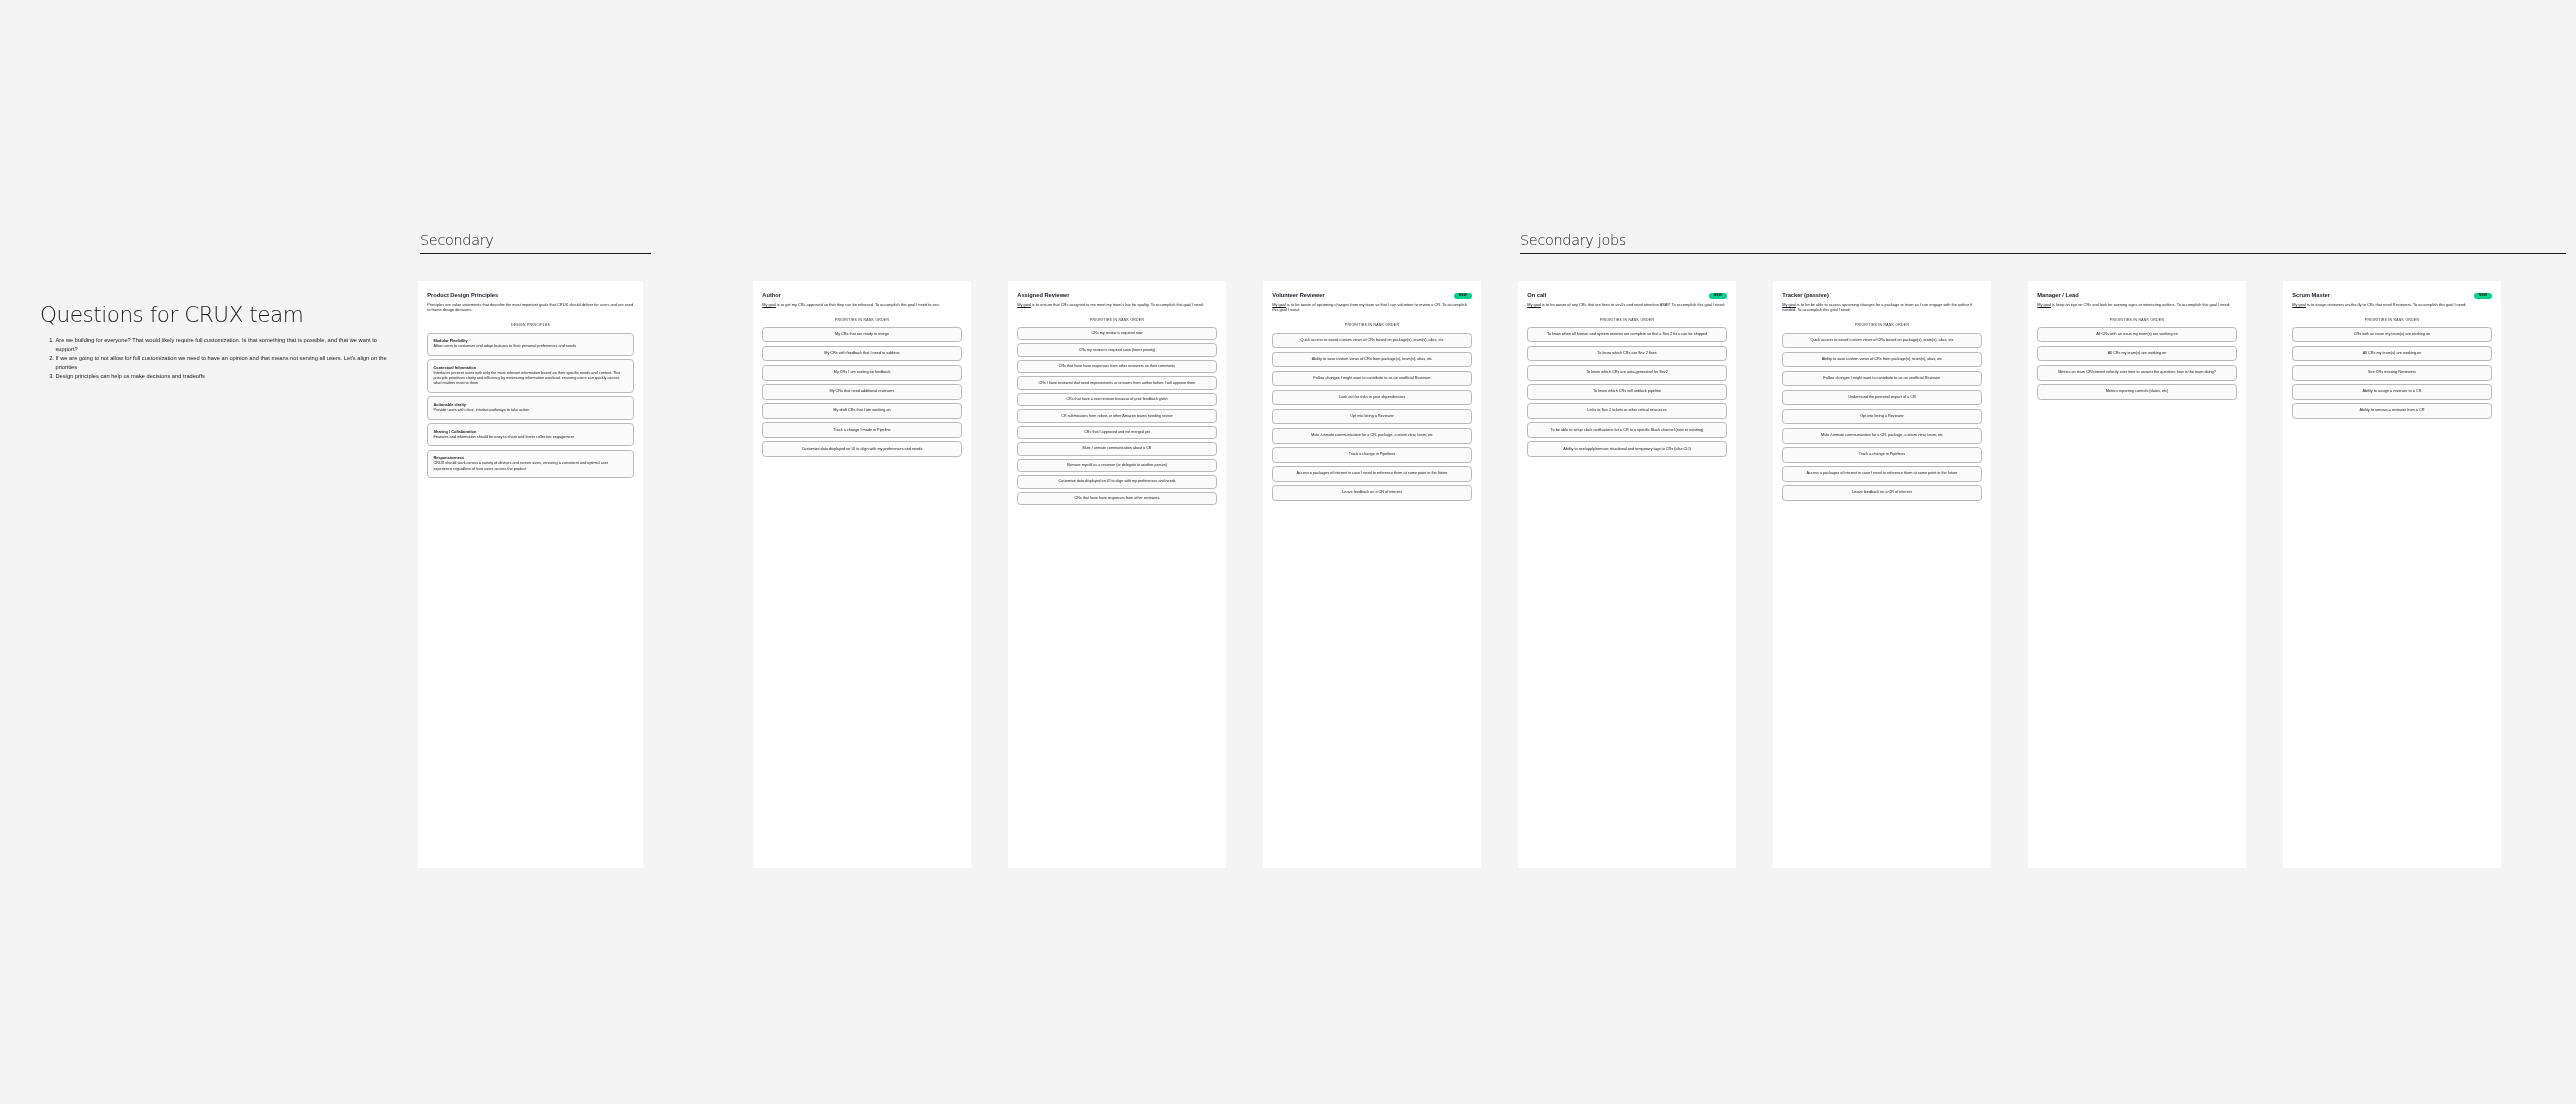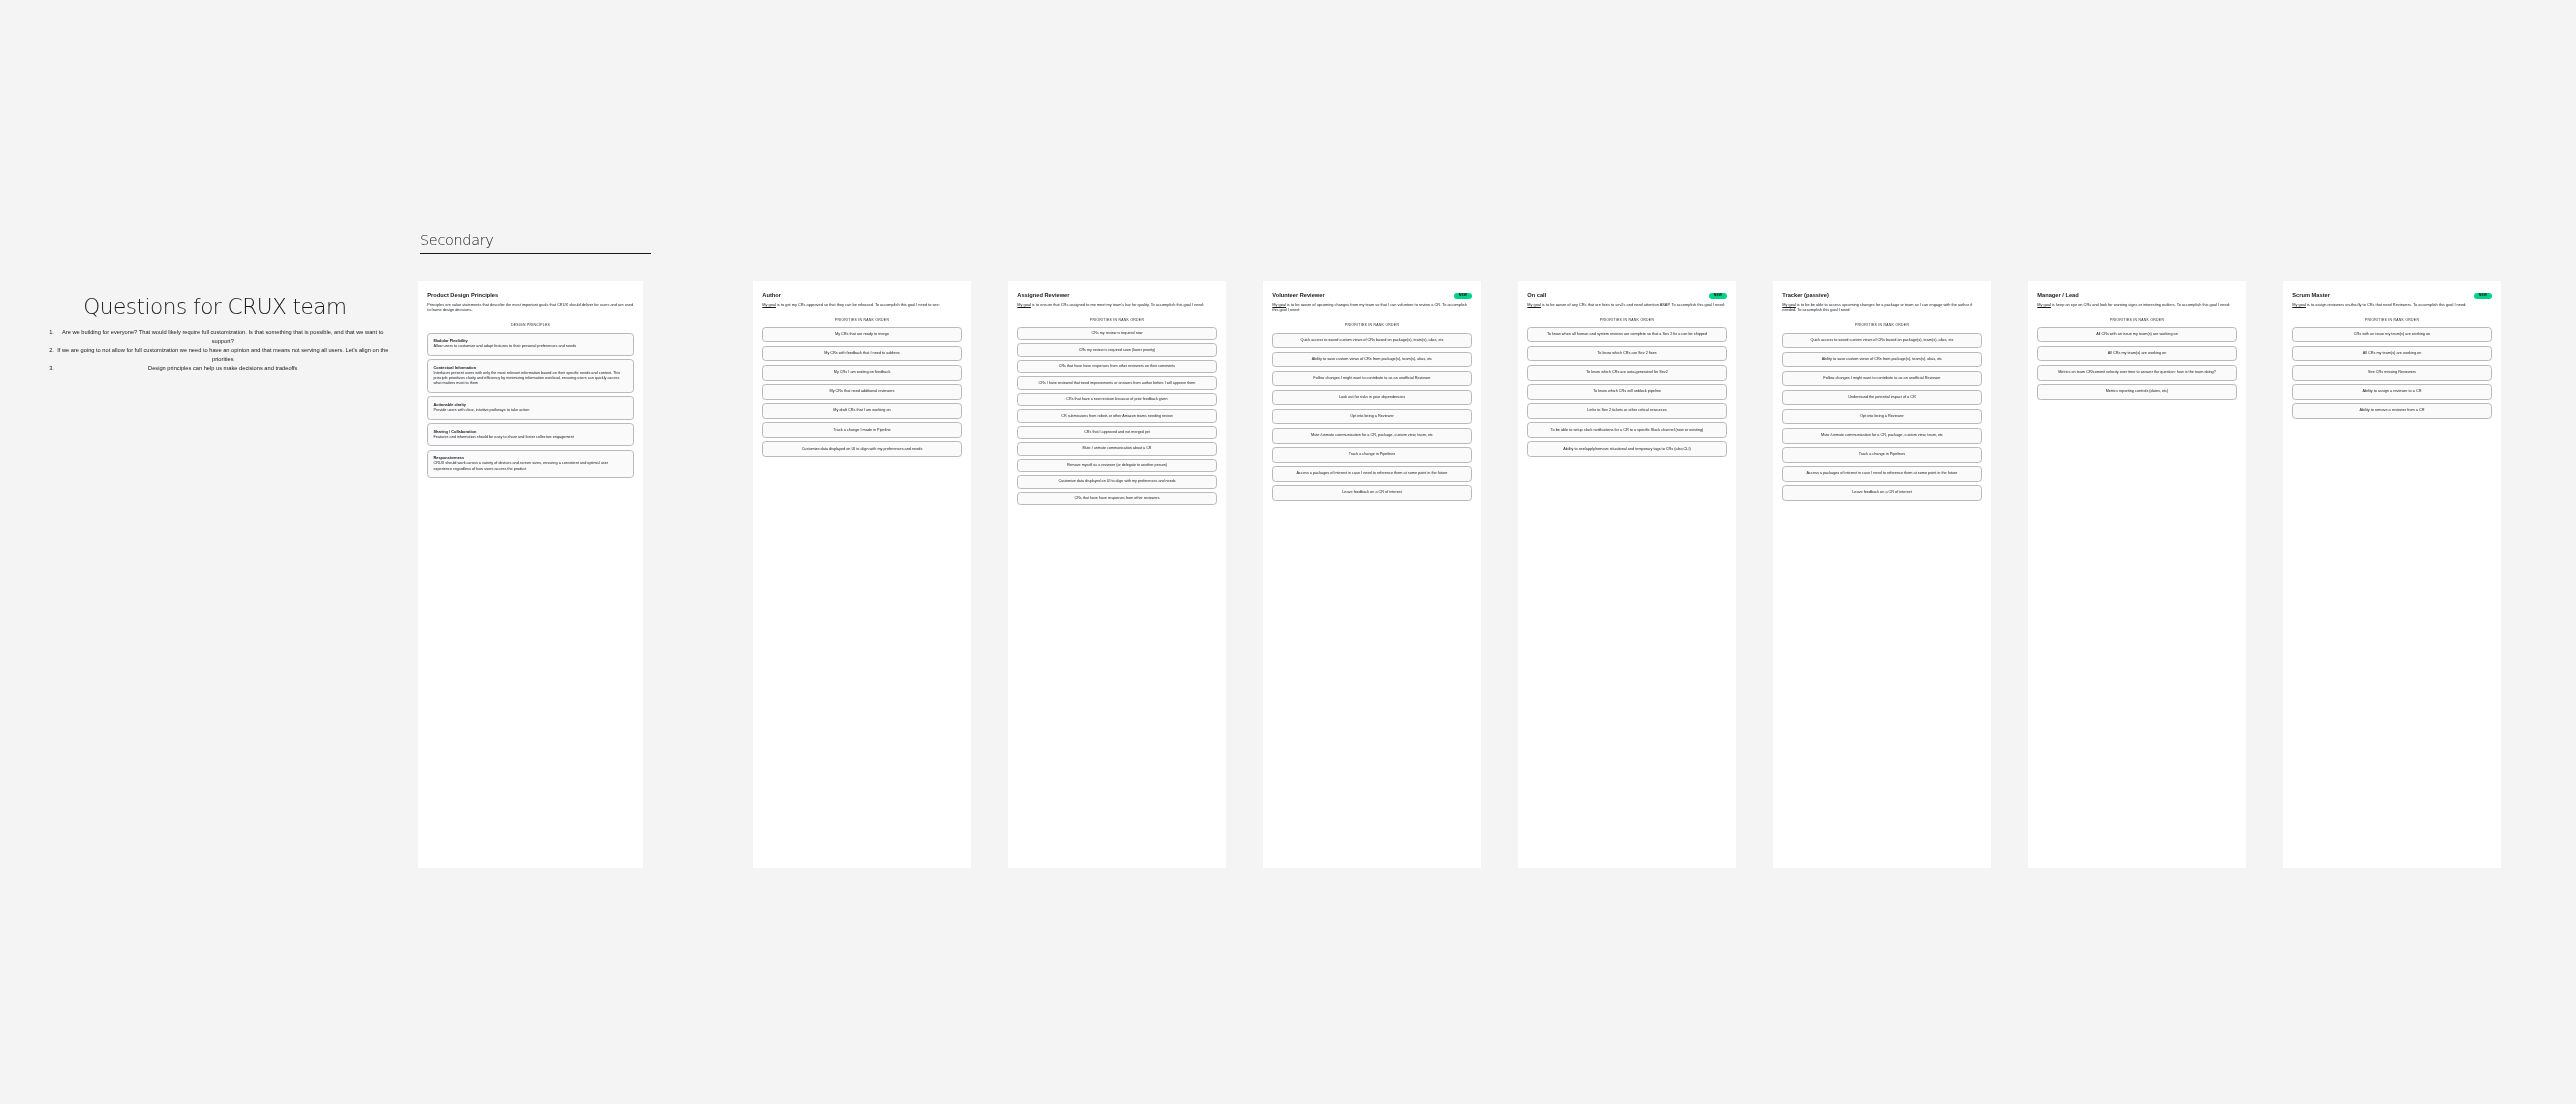--- a/index.html
+++ b/index.html
@@ -110,6 +110,10 @@
   </div>
 
 
+  <div class="section-head" style="left:1520px; top:233px; width:1046px;">
+    <div class="h1">Secondary jobs</div>
+    <div class="rule"></div>
+  </div>
 
   <div class="card" style="left:418px; top:281px; width:225px; height:587px;">
     <div class="card-title-row">

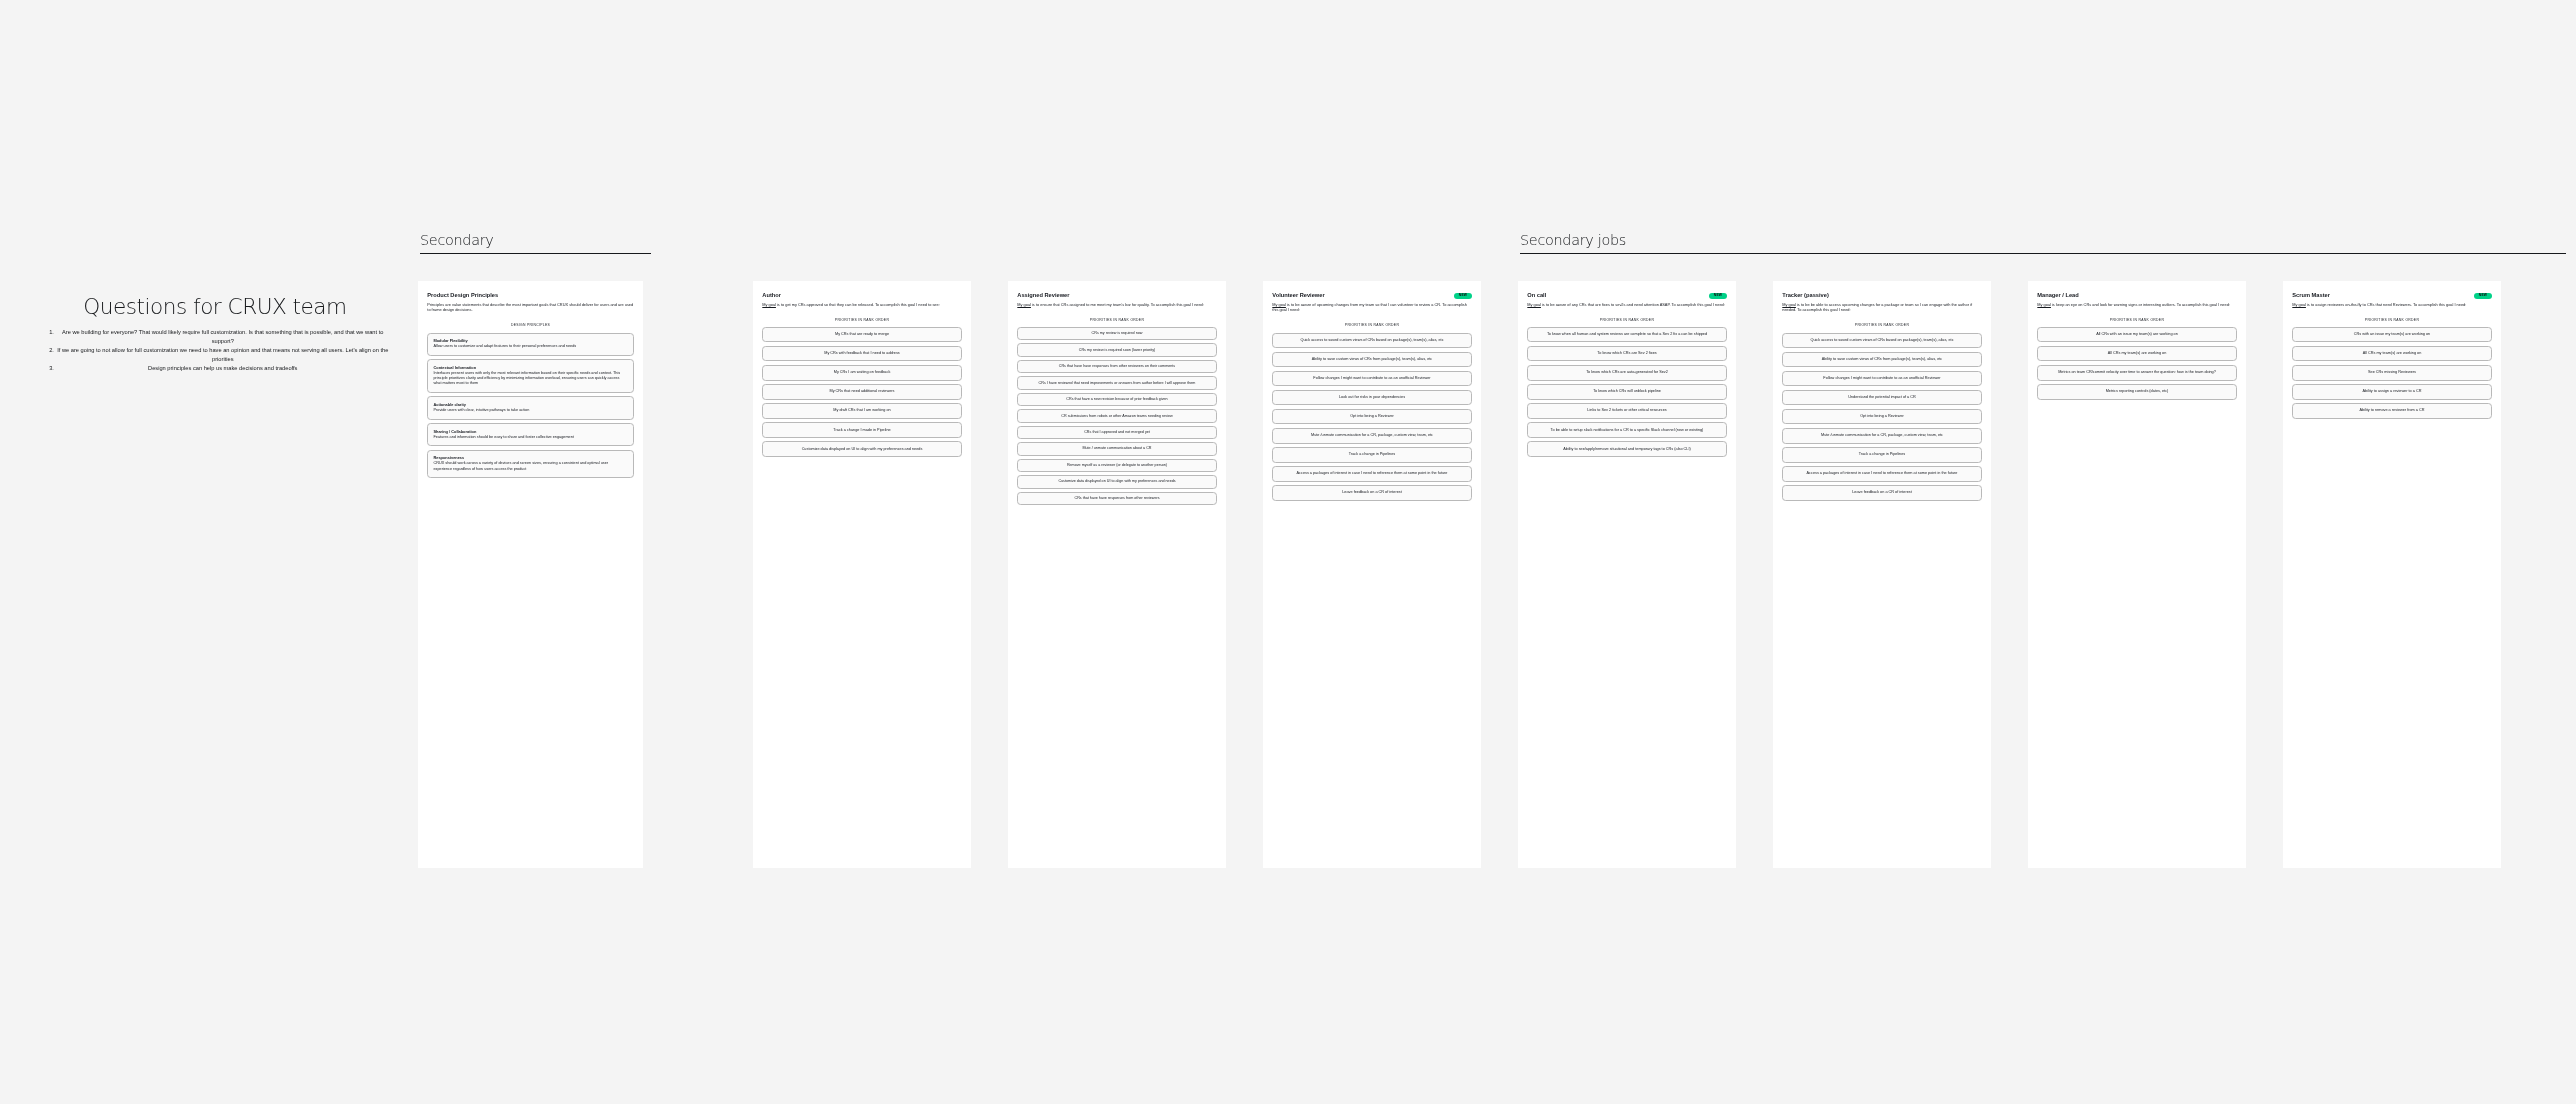--- a/index.html
+++ b/index.html
@@ -19,7 +19,7 @@
   .board { position: absolute; top: 0; left: 0; width: 3989px; height: 1105px; }
 
   
-  #questions-left { position: absolute; left: 40px; top: 296px; width: 350px; text-align: center; }
+  #questions-left { position: absolute; left: 40px; top: 304px; width: 350px; }
   #questions-left .q-head { font-size: 21.6px; font-weight: 300; line-height: 1.05; color: #17191c;
        font-family: "DejaVu Sans", sans-serif; letter-spacing: -0.5px; }
   #questions-left ol { margin: 9.3px 0 0 0; padding-left: 15.5px; font-size: 5.7px; line-height: 1.55; color: #17191c; }

